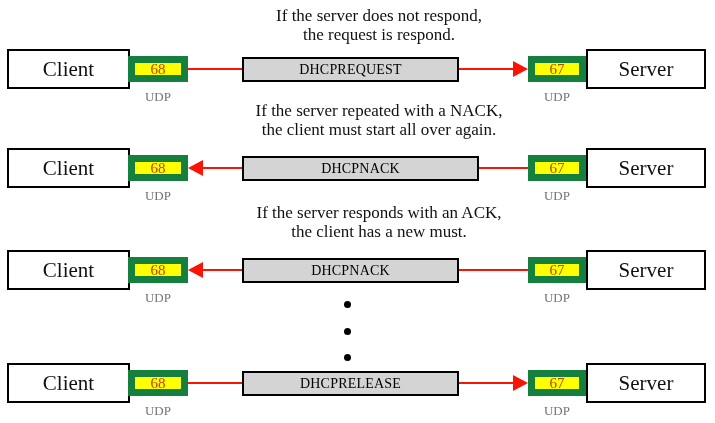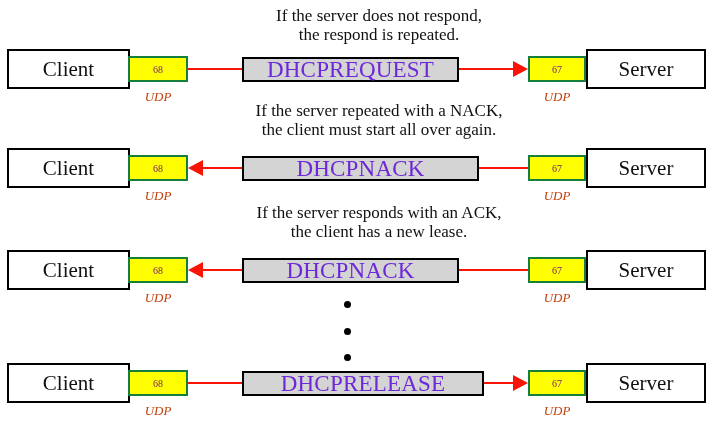--- a/index.html
+++ b/index.html
@@ -41,7 +41,7 @@
 
   <div class="caption" style="left:0;top:6px;width:715px;">
     <span class="ln">If the server does not respond,</span>
-    <span class="ln">the respond is repeated.</span>
+    <span class="ln">the request is respond.</span>
   </div>
 
   <div class="row" style="top:49px;">

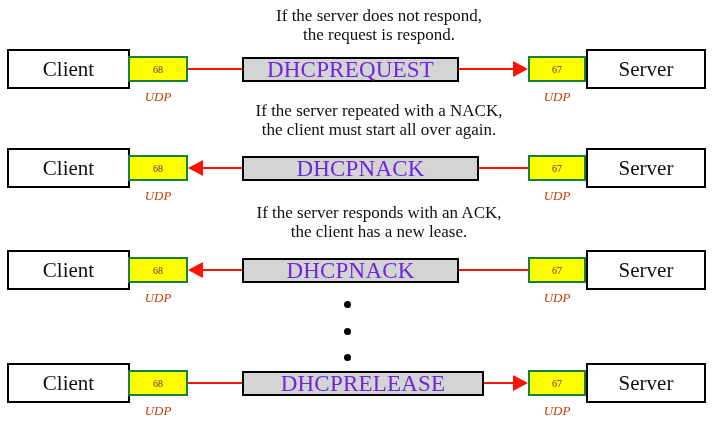--- a/index.html
+++ b/index.html
@@ -17,8 +17,8 @@
           border:2px solid #000;display:flex;align-items:center;
           justify-content:center;font-size:21px;color:#111;}
   .portbox{position:absolute;box-sizing:border-box;background:#ffff00;
-           border:2px solid #15803d;display:flex;align-items:center;
-           justify-content:center;font-size:10px;color:#701a75;z-index:3;}
+           border:7px solid #15803d;display:flex;align-items:center;
+           justify-content:center;font-size:15px;color:#c2410c;z-index:3;}
   .msgbox{position:absolute;box-sizing:border-box;background:#d4d4d4;
           border:2px solid #000;display:flex;align-items:center;
           justify-content:center;font-size:23px;color:#6d28d9;z-index:2;

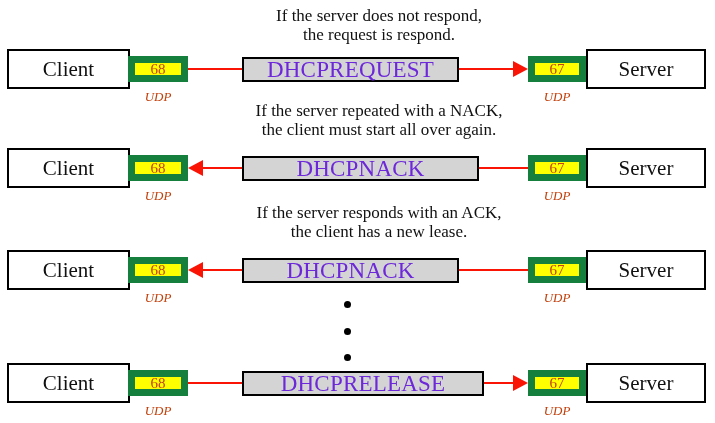--- a/index.html
+++ b/index.html
@@ -21,7 +21,7 @@
            justify-content:center;font-size:15px;color:#c2410c;z-index:3;}
   .msgbox{position:absolute;box-sizing:border-box;background:#d4d4d4;
           border:2px solid #000;display:flex;align-items:center;
-          justify-content:center;font-size:23px;color:#6d28d9;z-index:2;
+          justify-content:center;font-size:14px;color:#000000;z-index:2;
           letter-spacing:.2px;}
   .udp{position:absolute;font-size:13px;color:#c2410c;text-align:center;font-style:italic;}
 

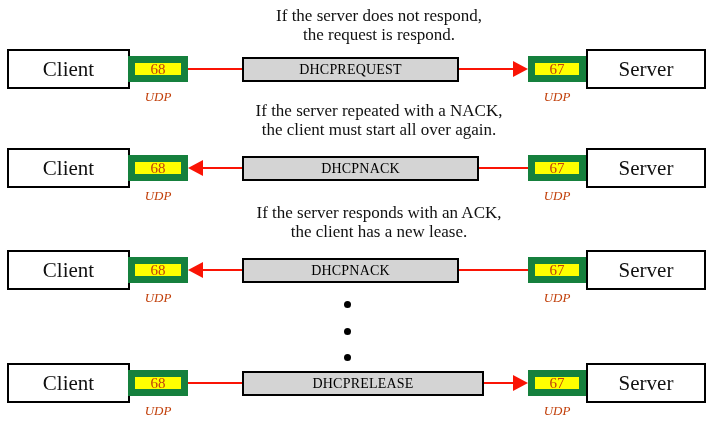--- a/index.html
+++ b/index.html
@@ -23,7 +23,7 @@
           border:2px solid #000;display:flex;align-items:center;
           justify-content:center;font-size:14px;color:#000000;z-index:2;
           letter-spacing:.2px;}
-  .udp{position:absolute;font-size:13px;color:#c2410c;text-align:center;font-style:italic;}
+  .udp{position:absolute;font-size:13px;color:#737373;text-align:center;}
 
   .wire{position:absolute;height:2px;background:#fa1405;z-index:1;}
   .head{position:absolute;width:0;height:0;z-index:4;}

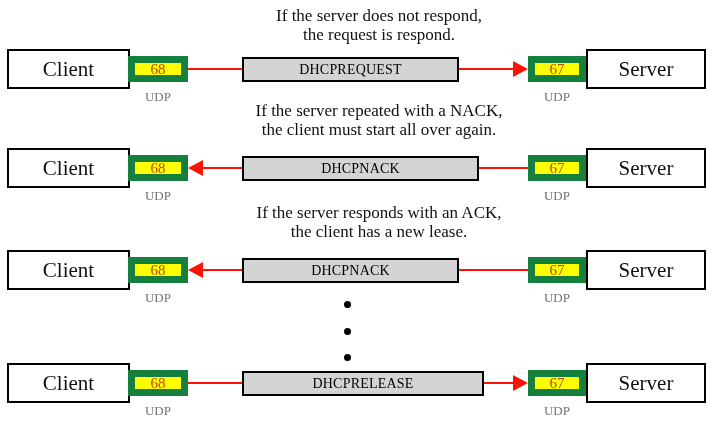--- a/index.html
+++ b/index.html
@@ -105,7 +105,7 @@
 
   <div class="caption" style="left:0;top:203px;width:715px;">
     <span class="ln">If the server responds with an ACK,</span>
-    <span class="ln">the client has a new lease.</span>
+    <span class="ln">the client has a new must.</span>
   </div>
 
   <div class="row" style="top:250px;">

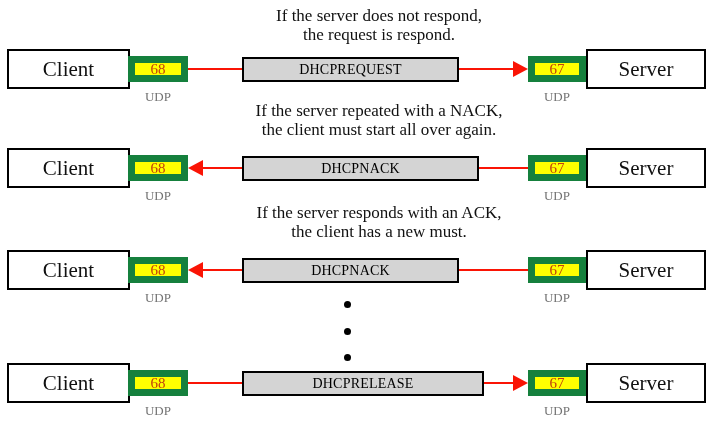--- a/index.html
+++ b/index.html
@@ -149,7 +149,7 @@
       <span>68</span>
     </div>
     <div class="wire" style="left:188px;top:19px;width:56px;"></div>
-    <div class="msgbox" style="left:242px;top:8px;width:242px;height:25px;">
+    <div class="msgbox" style="left:242px;top:8px;width:217px;height:25px;">
       <span>DHCPRELEASE</span>
     </div>
     <div class="wire" style="left:459px;top:19px;width:56px;"></div>

